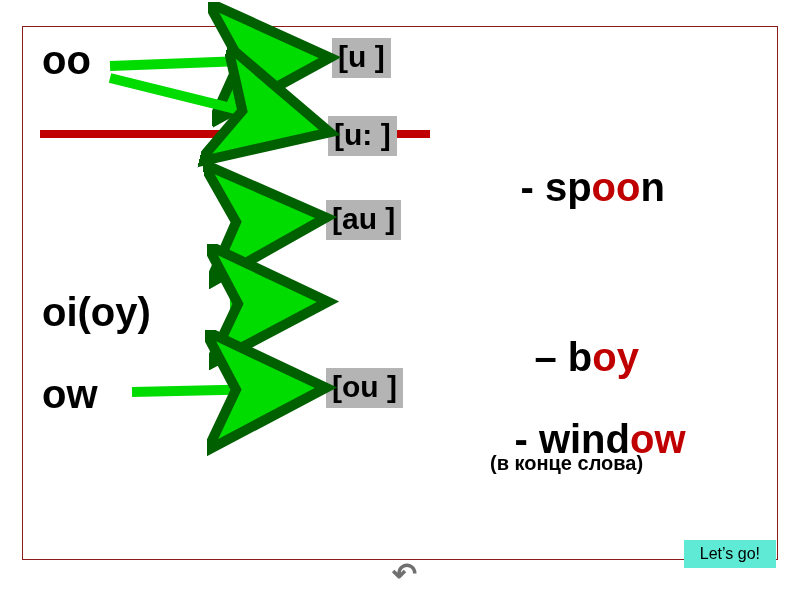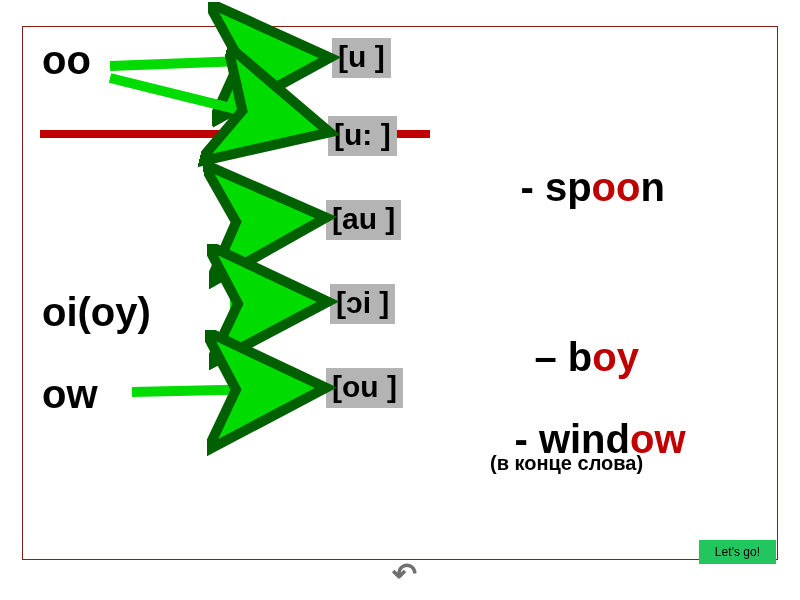--- a/index.html
+++ b/index.html
@@ -97,7 +97,6 @@
   <div class="pron" style="left:332px; top:38px;">[u ]</div>
   <div class="pron" style="left:328px; top:116px;">[u: ]</div>
   <div class="pron" style="left:326px; top:200px;">[au ]</div>
-  <div class="pron" style="left:330px; top:284px;">[ɔi ]</div>
   <div class="pron" style="left:326px; top:368px;">[ou ]</div>
 
   <div class="word" style="left:476px; top:120px;">

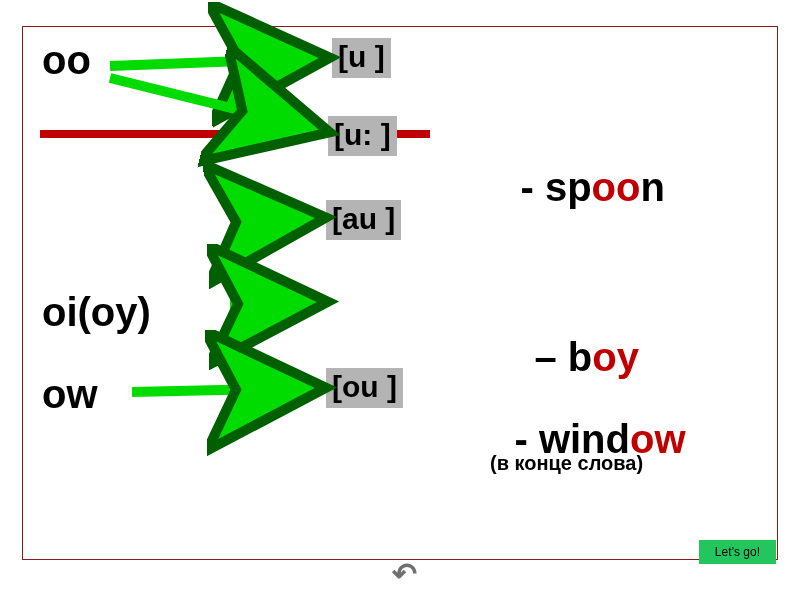--- a/index.html
+++ b/index.html
@@ -58,8 +58,8 @@
   }
   .go-btn {
     position: absolute;
-    background: #22c55e;
-    font-size: 12px;
+    background: #5eead4;
+    font-size: 16px;
     color: #000;
     padding: 6px 16px;
     line-height: 1;

